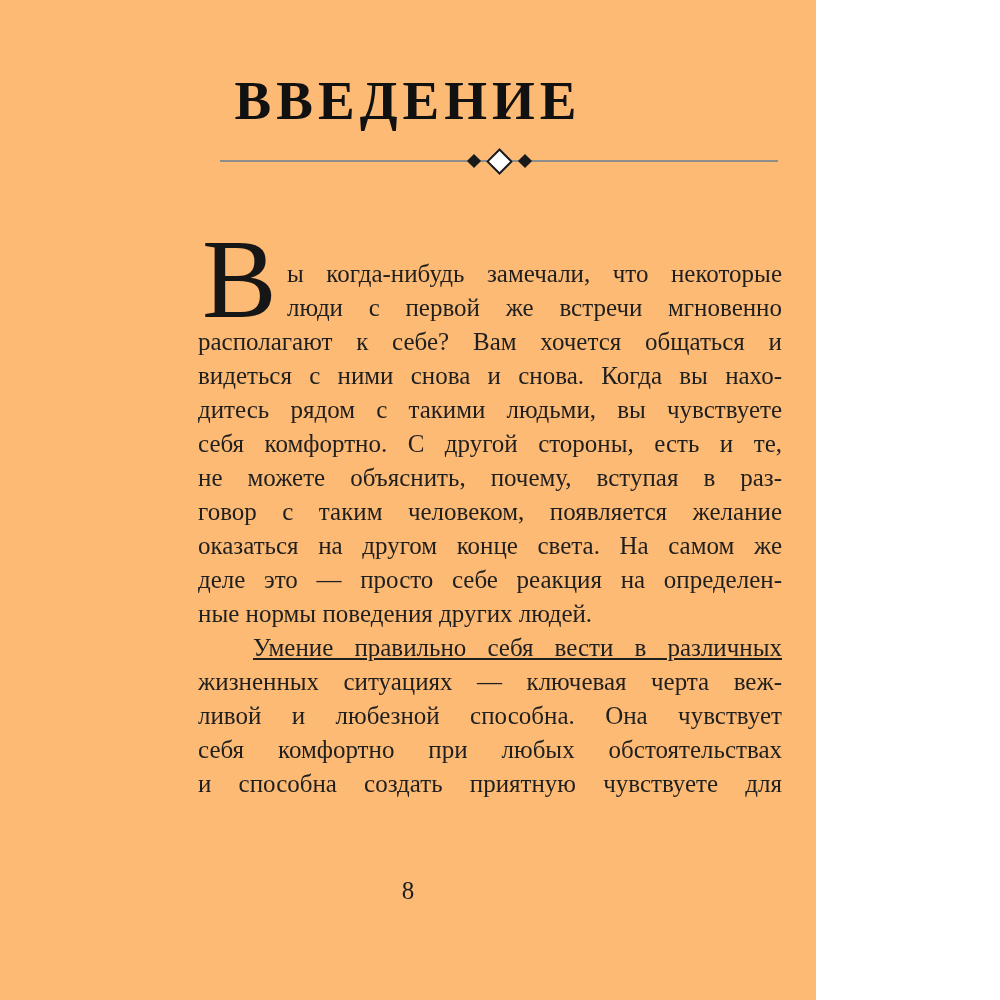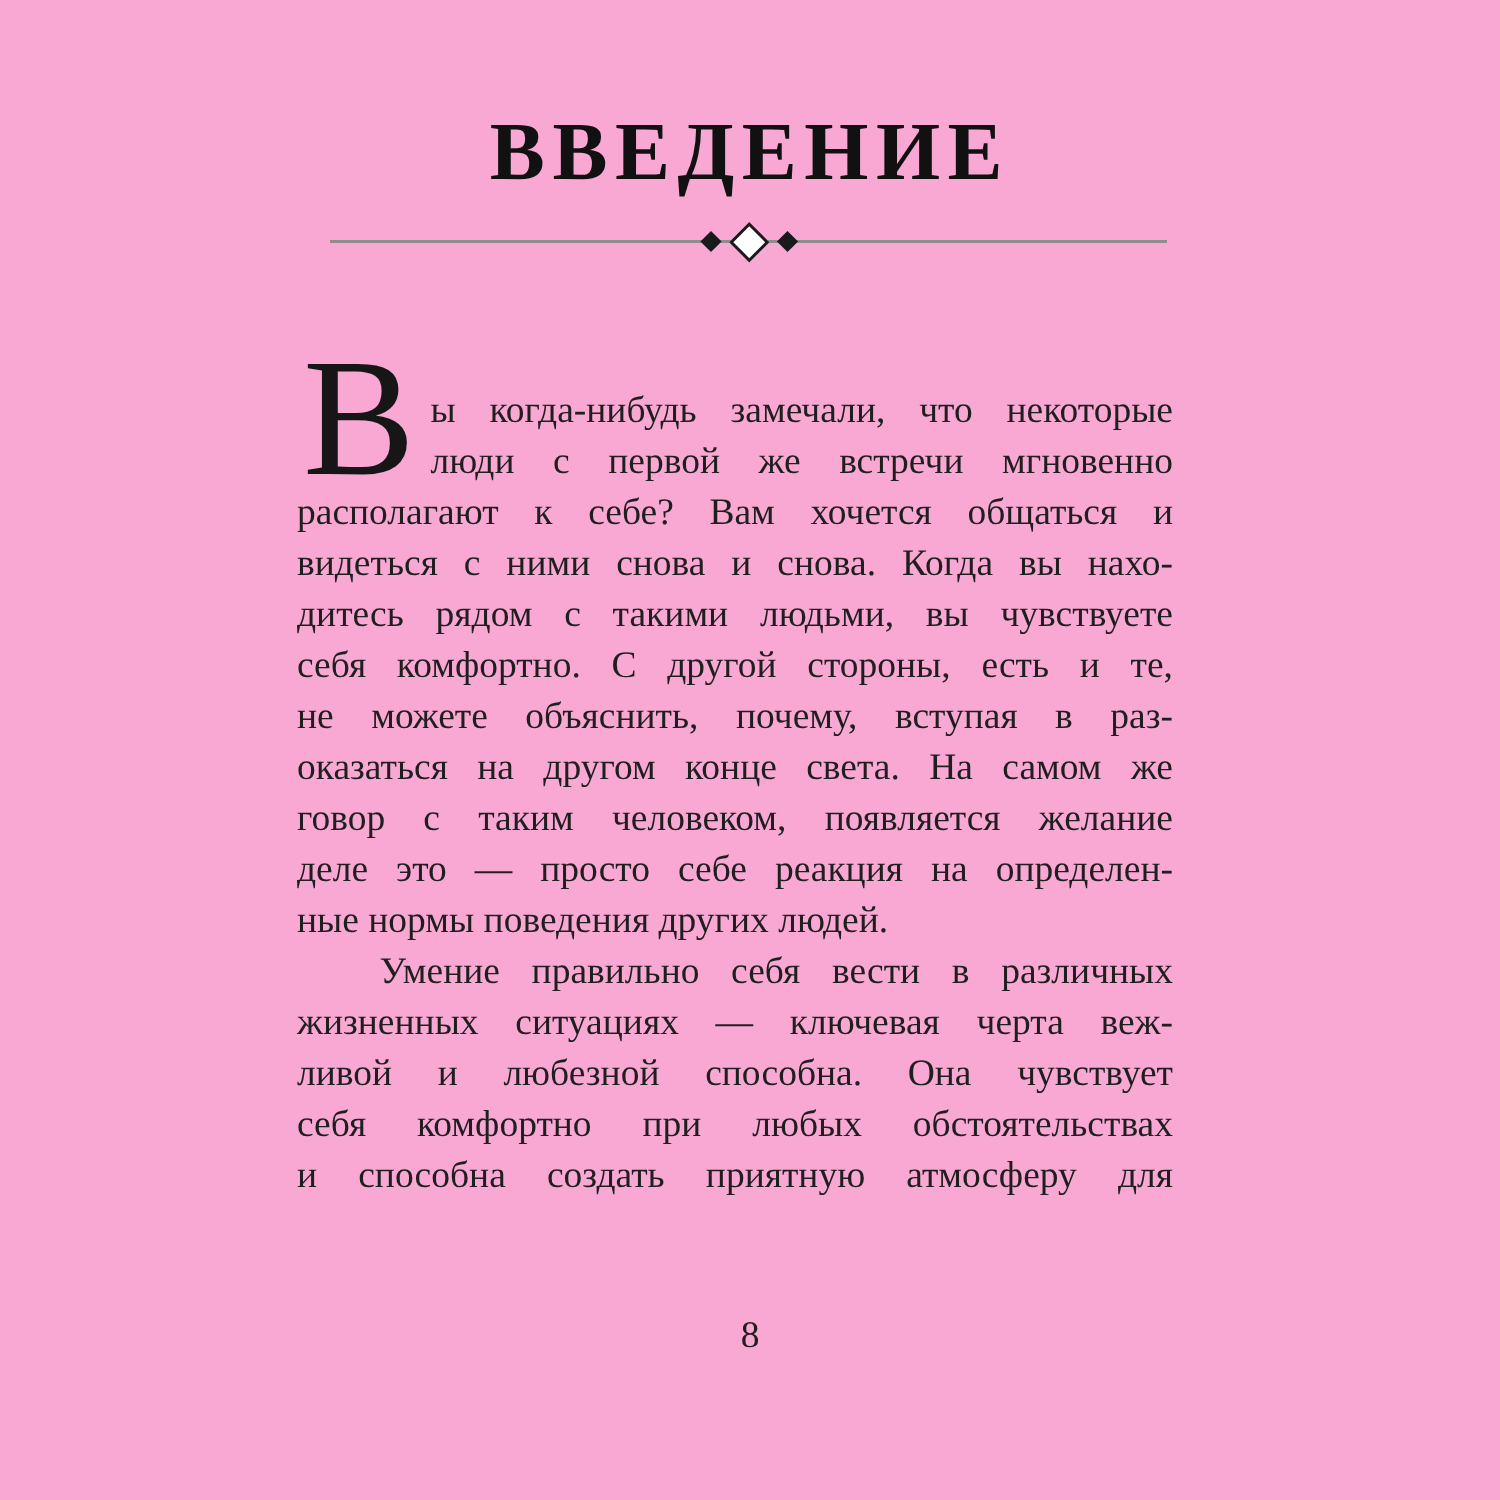--- a/index.html
+++ b/index.html
@@ -9,9 +9,9 @@
   }
   .book-page {
     position: relative;
-    width: 1000px;
+    width: 816px;
     height: 1000px;
-    background: #f9a8d4;
+    background: #fdba74;
     font-family: "Liberation Serif", "DejaVu Serif", serif;
     color: #1f1f1f;
     overflow: hidden;

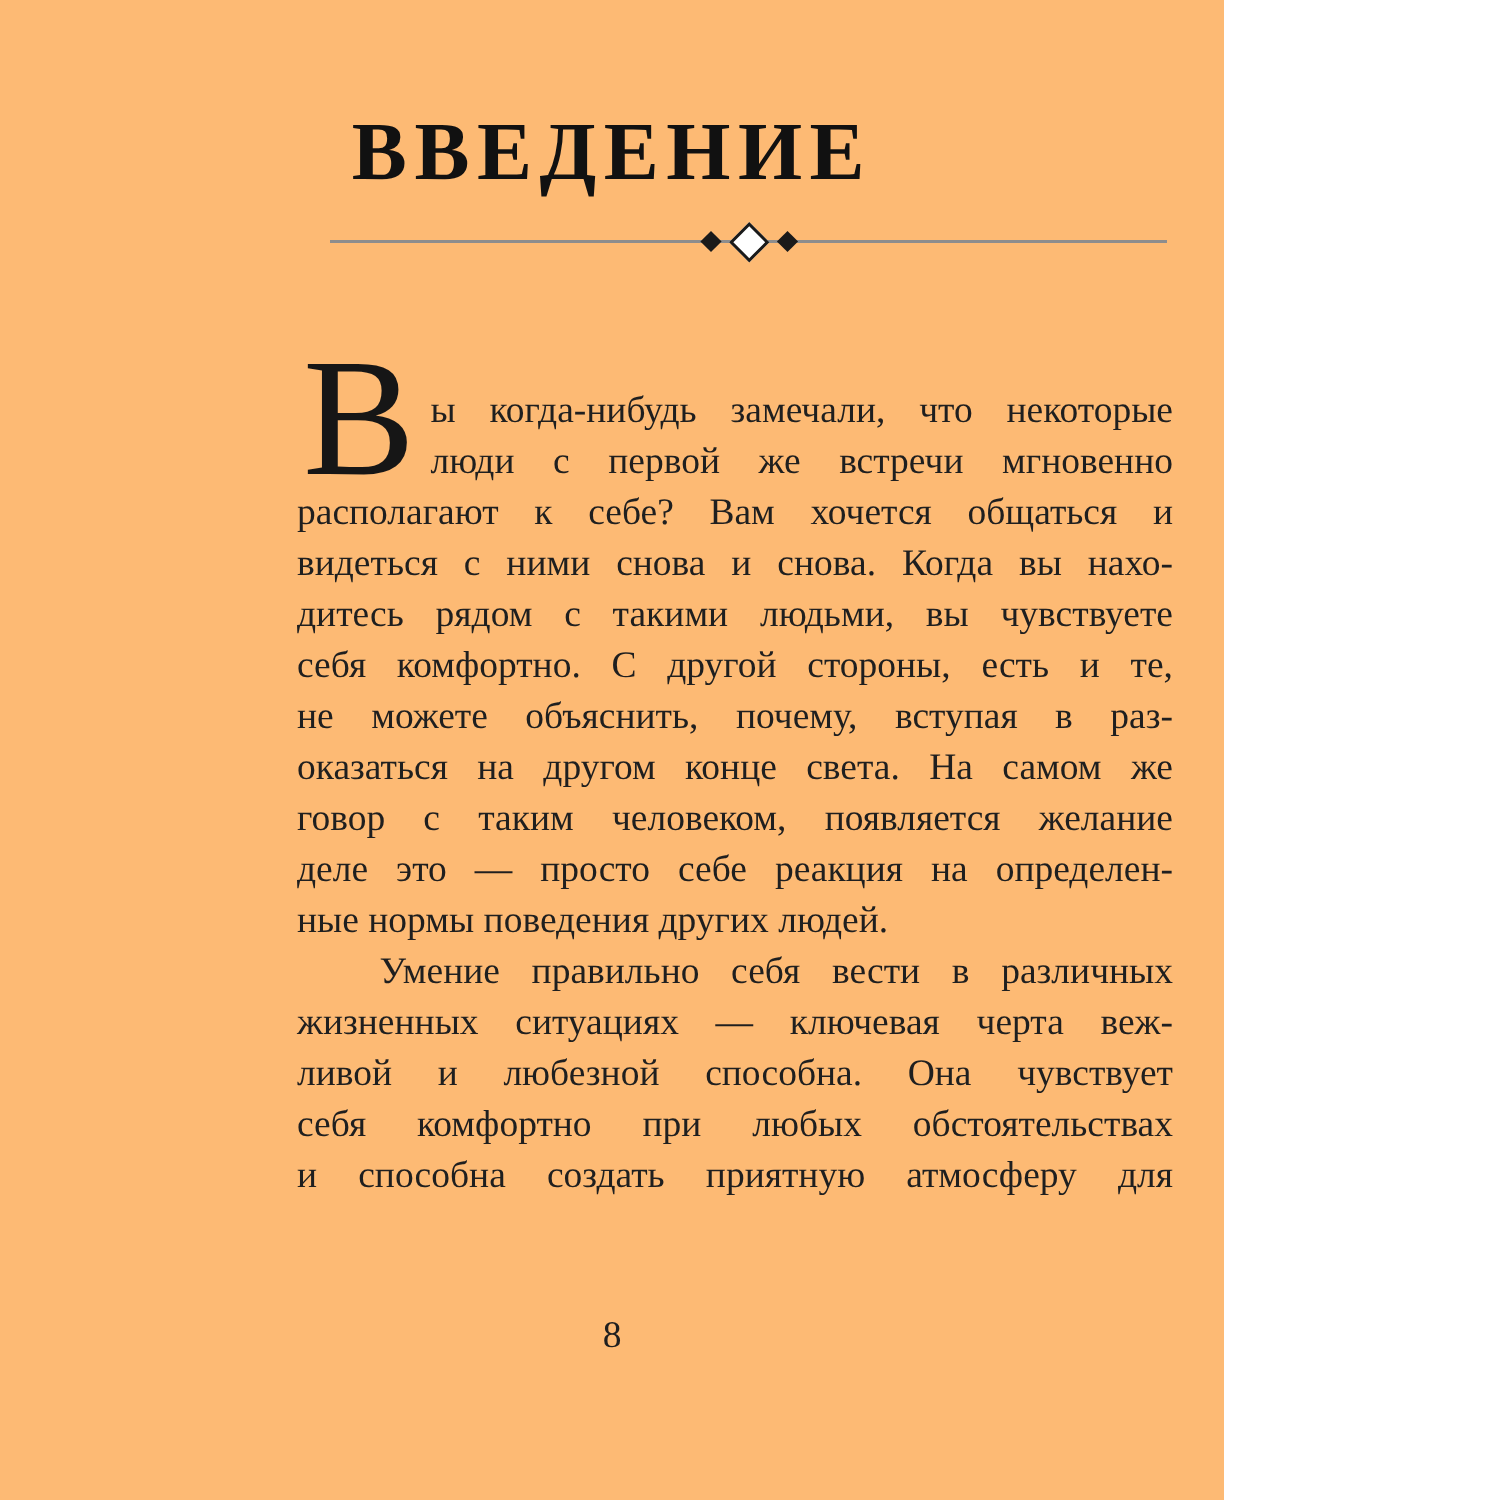--- a/index.html
+++ b/index.html
@@ -141,8 +141,8 @@
         <div class="text-line">дитесь рядом с такими людьми, вы чувствуете</div>
         <div class="text-line">себя комфортно. С другой стороны, есть и те,</div>
         <div class="text-line">не можете объяснить, почему, вступая в раз-</div>
+        <div class="text-line">говор с таким человеком, появляется желание</div>
         <div class="text-line">оказаться на другом конце света. На самом же</div>
-        <div class="text-line">говор с таким человеком, появляется желание</div>
         <div class="text-line">деле это — просто себе реакция на определен-</div>
         <div class="text-line">ные нормы поведения других людей.</div>
       </div>

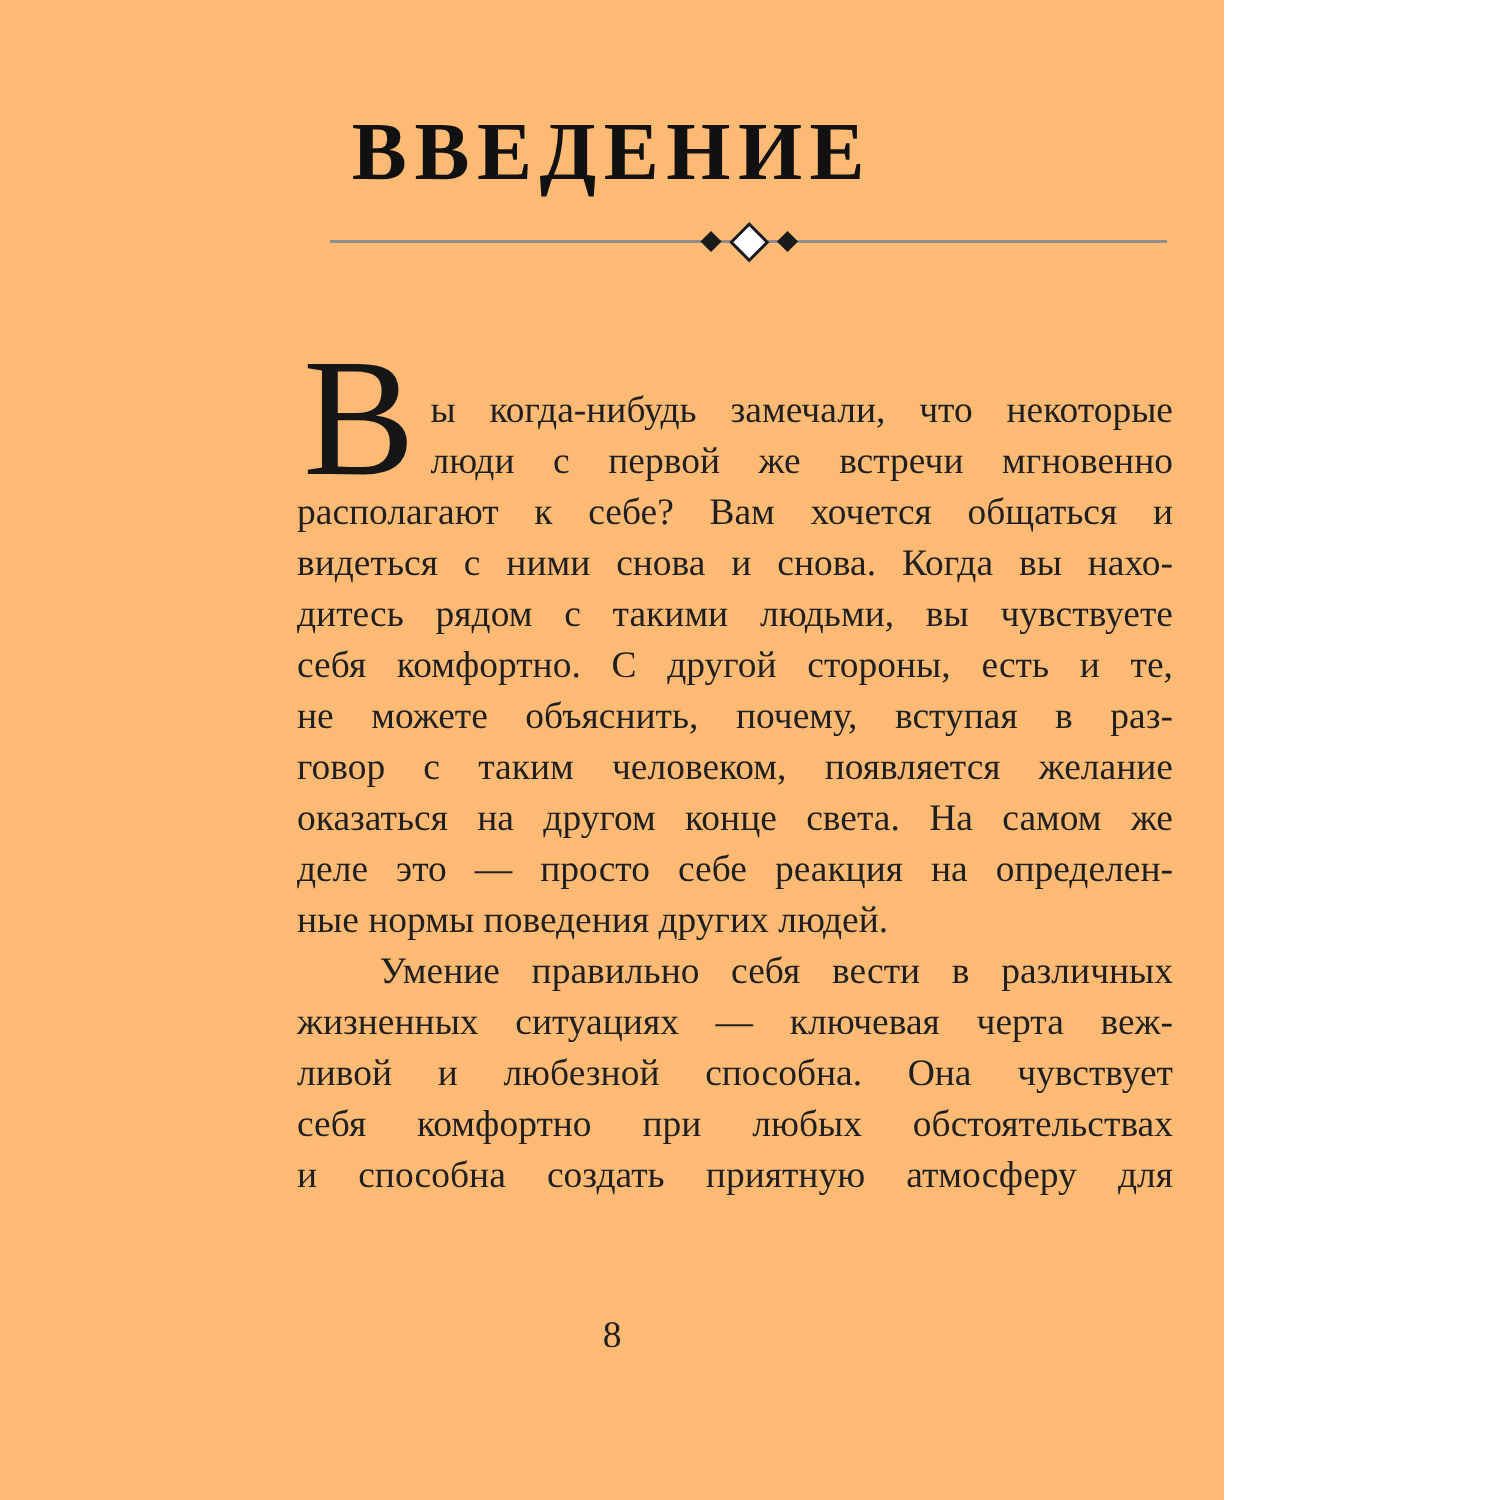--- a/index.html
+++ b/index.html
@@ -101,6 +101,7 @@
   }
   .para-second .text-line:first-child {
     text-indent: 55px;
+    text-decoration: underline;
   }
 
   

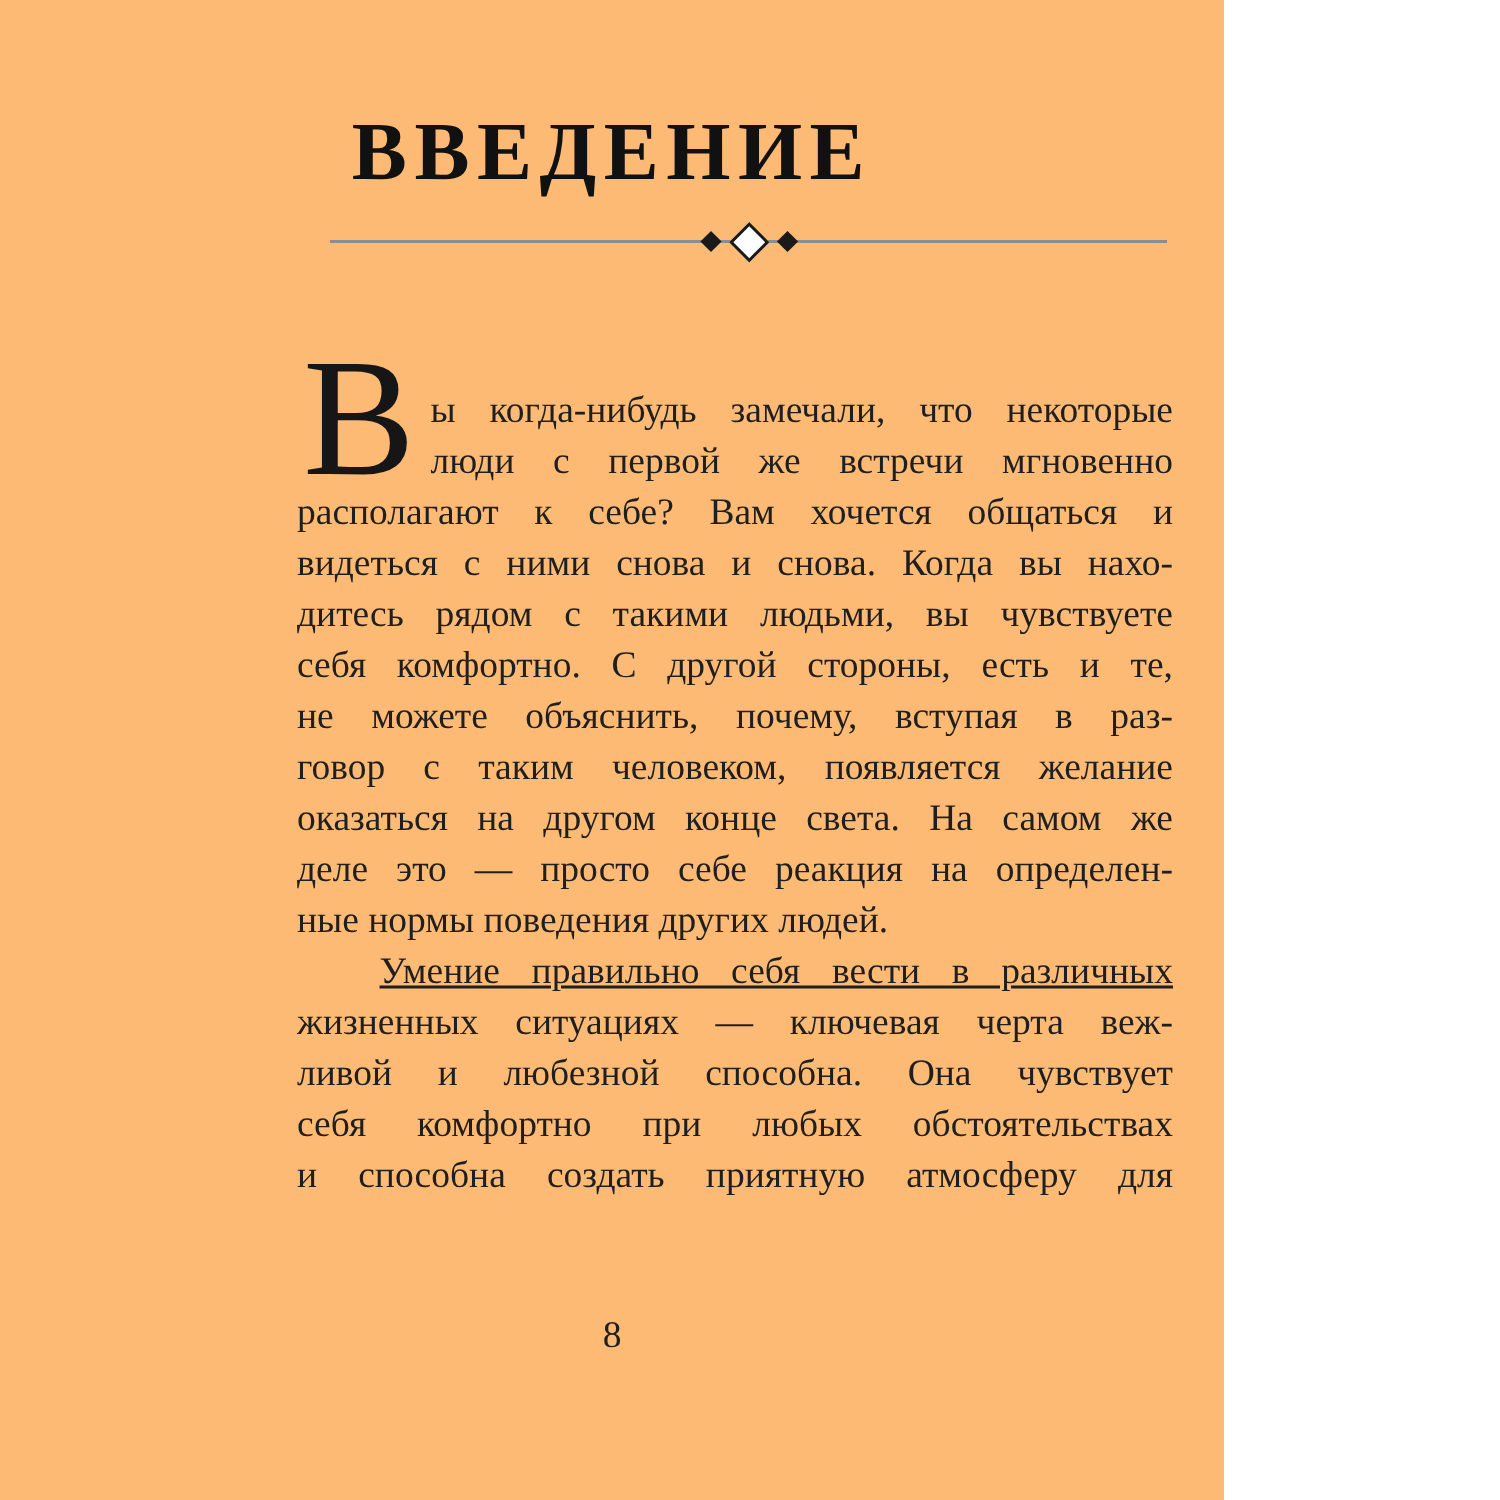--- a/index.html
+++ b/index.html
@@ -152,7 +152,7 @@
         <div class="text-line">жизненных ситуациях — ключевая черта веж-</div>
         <div class="text-line">ливой и любезной способна. Она чувствует</div>
         <div class="text-line">себя комфортно при любых обстоятельствах</div>
-        <div class="text-line">и способна создать приятную атмосферу для</div>
+        <div class="text-line">и способна создать приятную чувствуете для</div>
       </div>
   </div>
 

